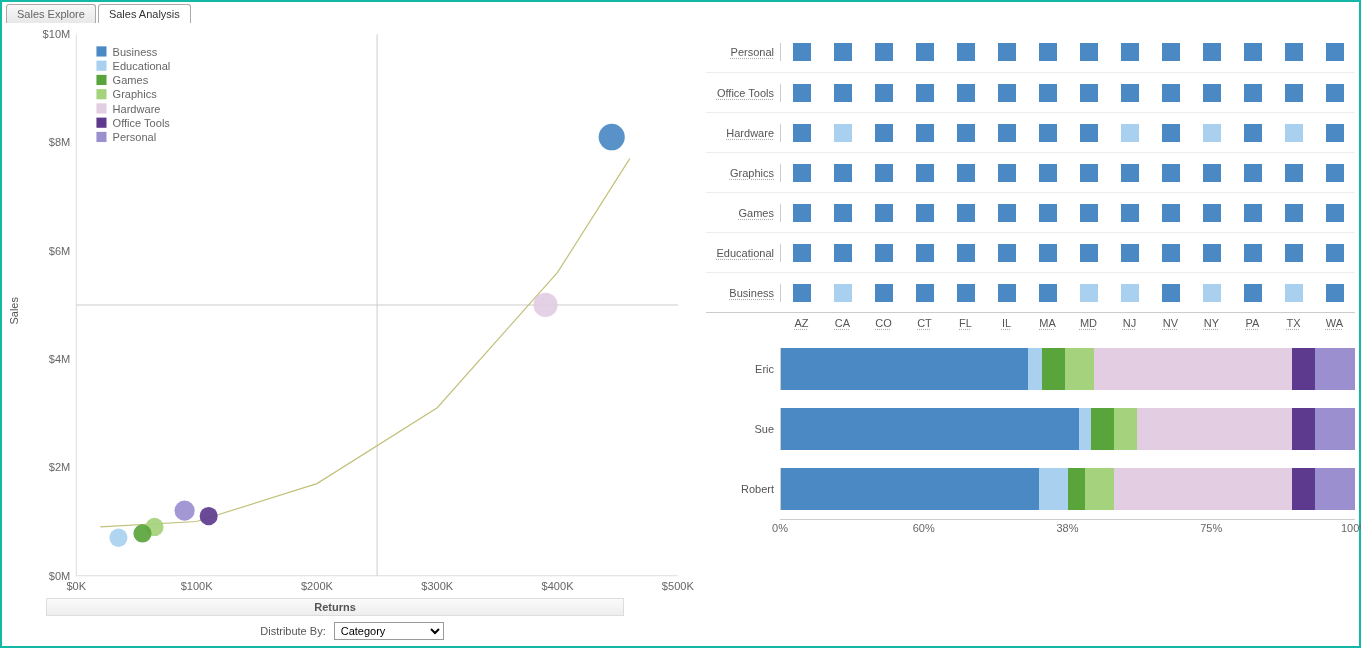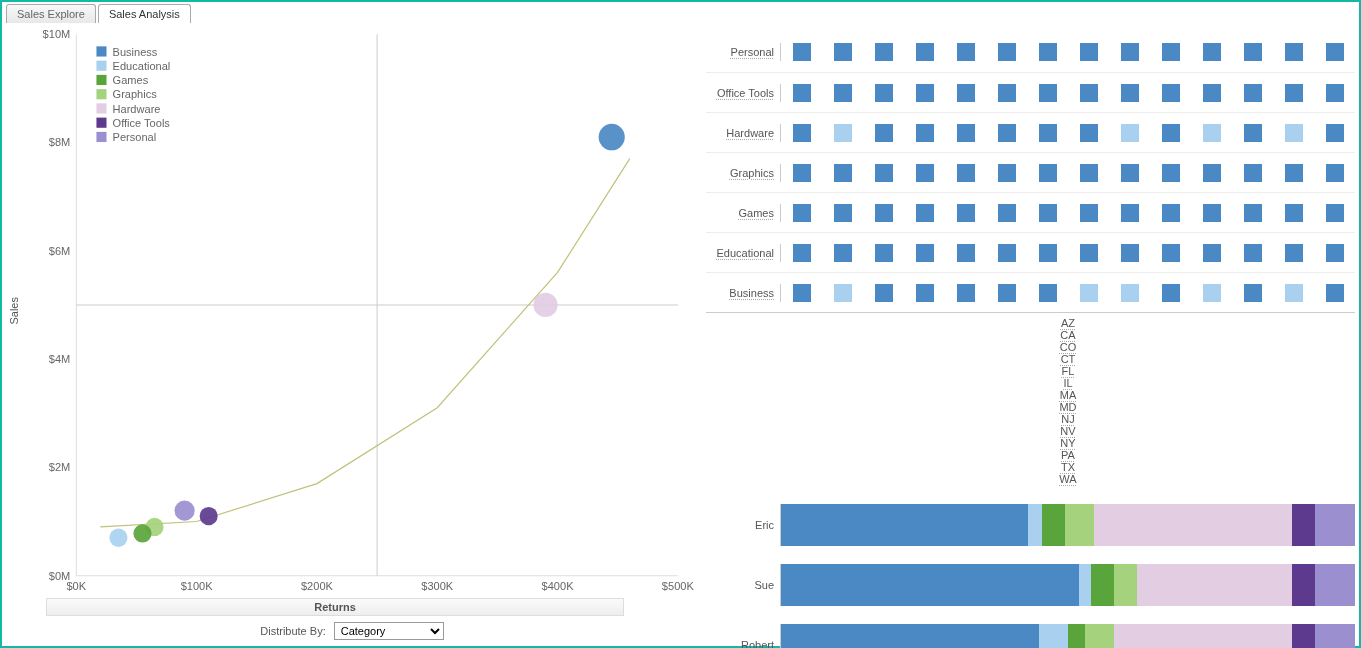--- a/index.html
+++ b/index.html
@@ -604,7 +604,7 @@
           </div>
           <div class="hm-xaxis">
             <div class="hm-rowlabel">&nbsp;</div>
-            <div class="hm-cells" style="border-left: 1px solid transparent; flex-direction: column;">
+            <div class="hm-cells" style="border-left: 1px solid transparent;">
               <div class="hm-xcell">AZ</div>
               <div class="hm-xcell">CA</div>
               <div class="hm-xcell">CO</div>

